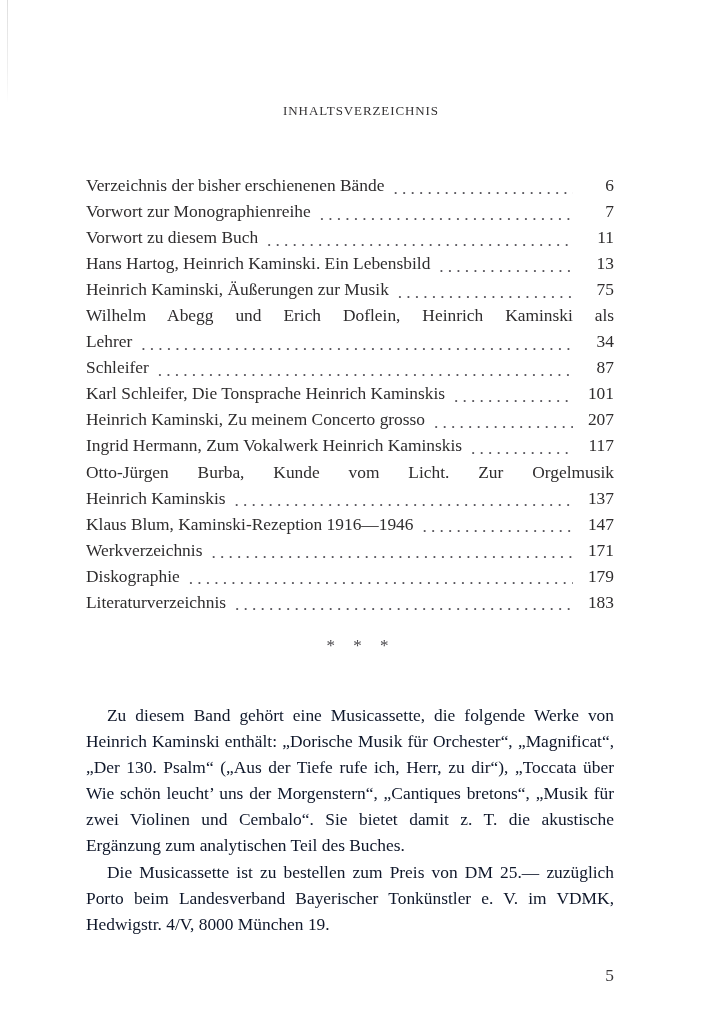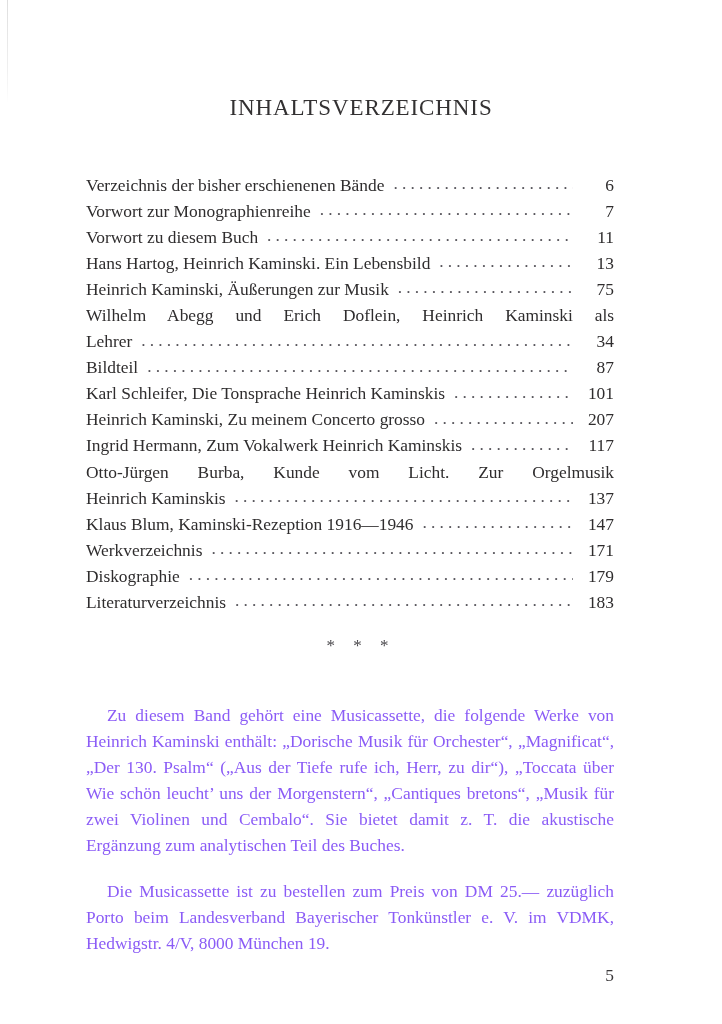--- a/index.html
+++ b/index.html
@@ -40,10 +40,10 @@
   .heading {
     position: absolute;
     left: 0;
-    top: 95px;
+    top: 103px;
     width: 722px;
     text-align: center;
-    font-size: 23px;
+    font-size: 13px;
     letter-spacing: 0.9px;
     color: #333132;
     white-space: nowrap;

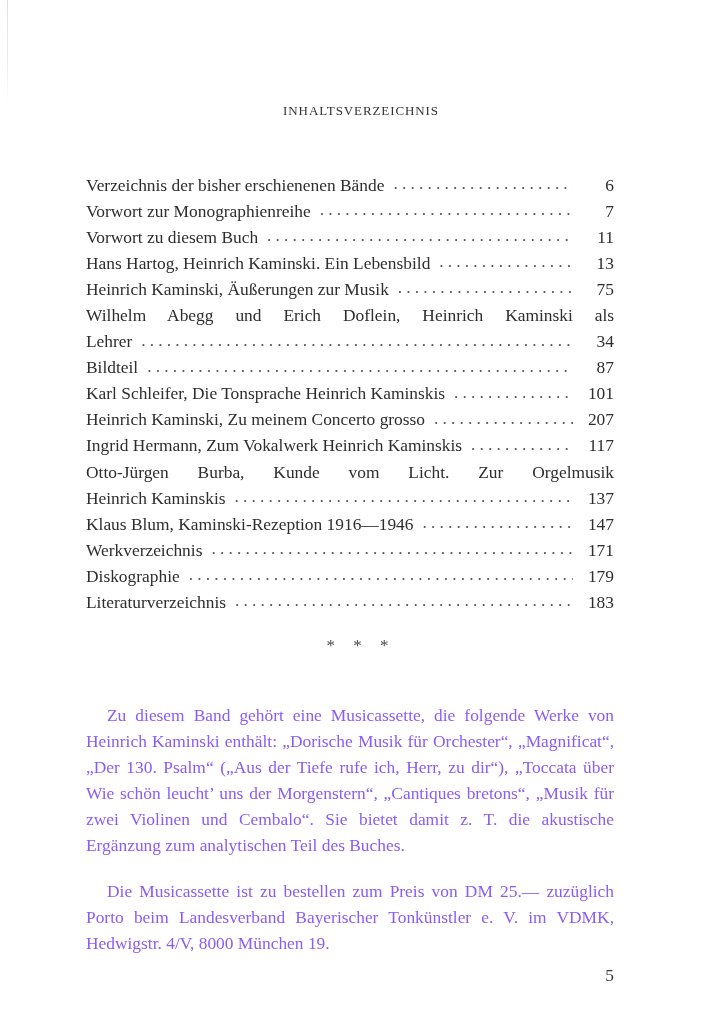--- a/index.html
+++ b/index.html
@@ -70,7 +70,7 @@
   
   .entry-line {
     display: flex;
-    align-items: center;
+    align-items: flex-end;
     width: 100%;
   }
   .entry-title {

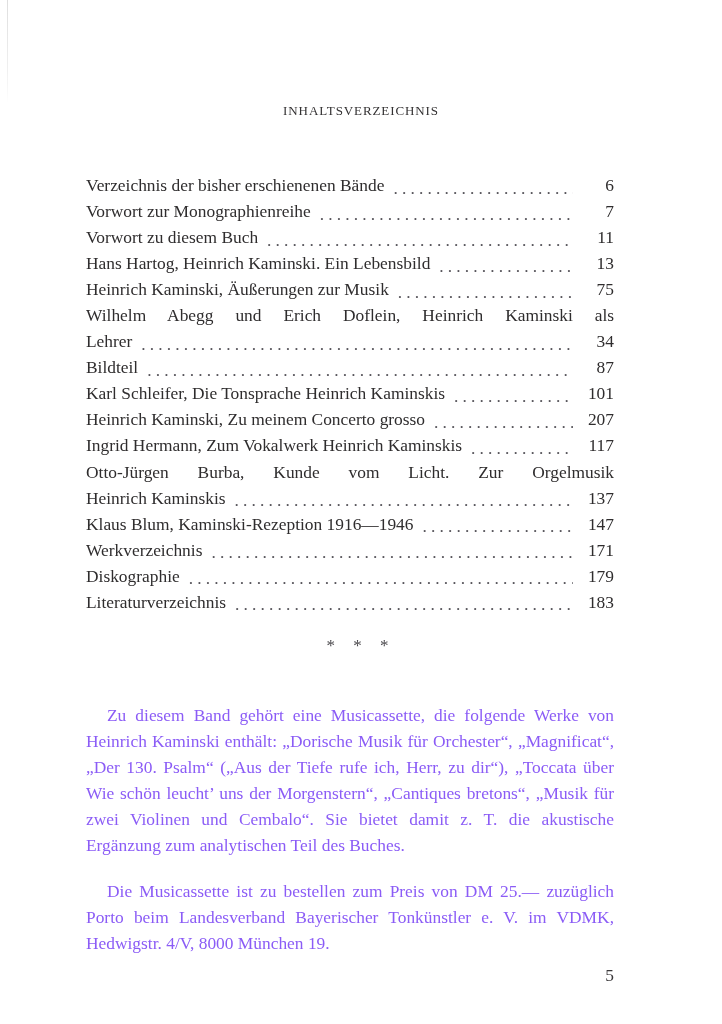--- a/index.html
+++ b/index.html
@@ -201,7 +201,7 @@
       </div>
       <div class="toc-entry">
         <div class="entry-line">
-          <span class="entry-title">Bildteil</span>
+          <span class="entry-title">Schleifer</span>
           <span class="leader"></span>
           <span class="entry-page">87</span>
         </div>

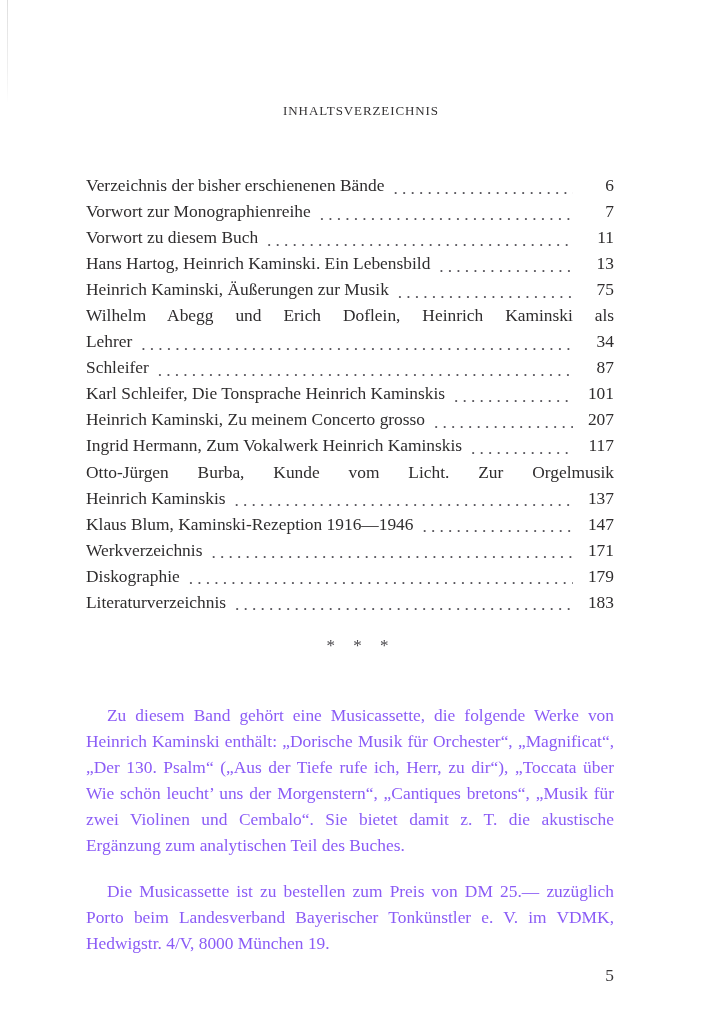--- a/index.html
+++ b/index.html
@@ -128,7 +128,7 @@
     line-height: 26.1px;
     text-align: justify;
     text-indent: 21px;
-    color: #8b5cf6;
+    color: #0f172a;
     margin: 0;
     hyphens: none;
   }

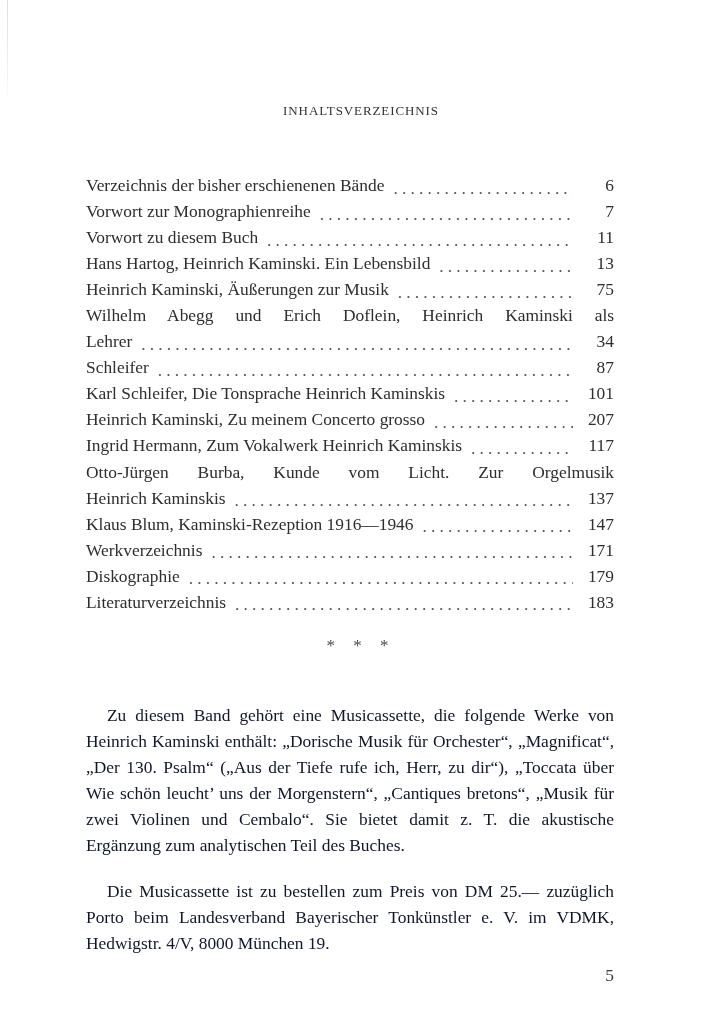--- a/index.html
+++ b/index.html
@@ -133,7 +133,6 @@
     hyphens: none;
   }
   .para + .para {
-    margin-top: 19px;
   }
 
   .folio {

